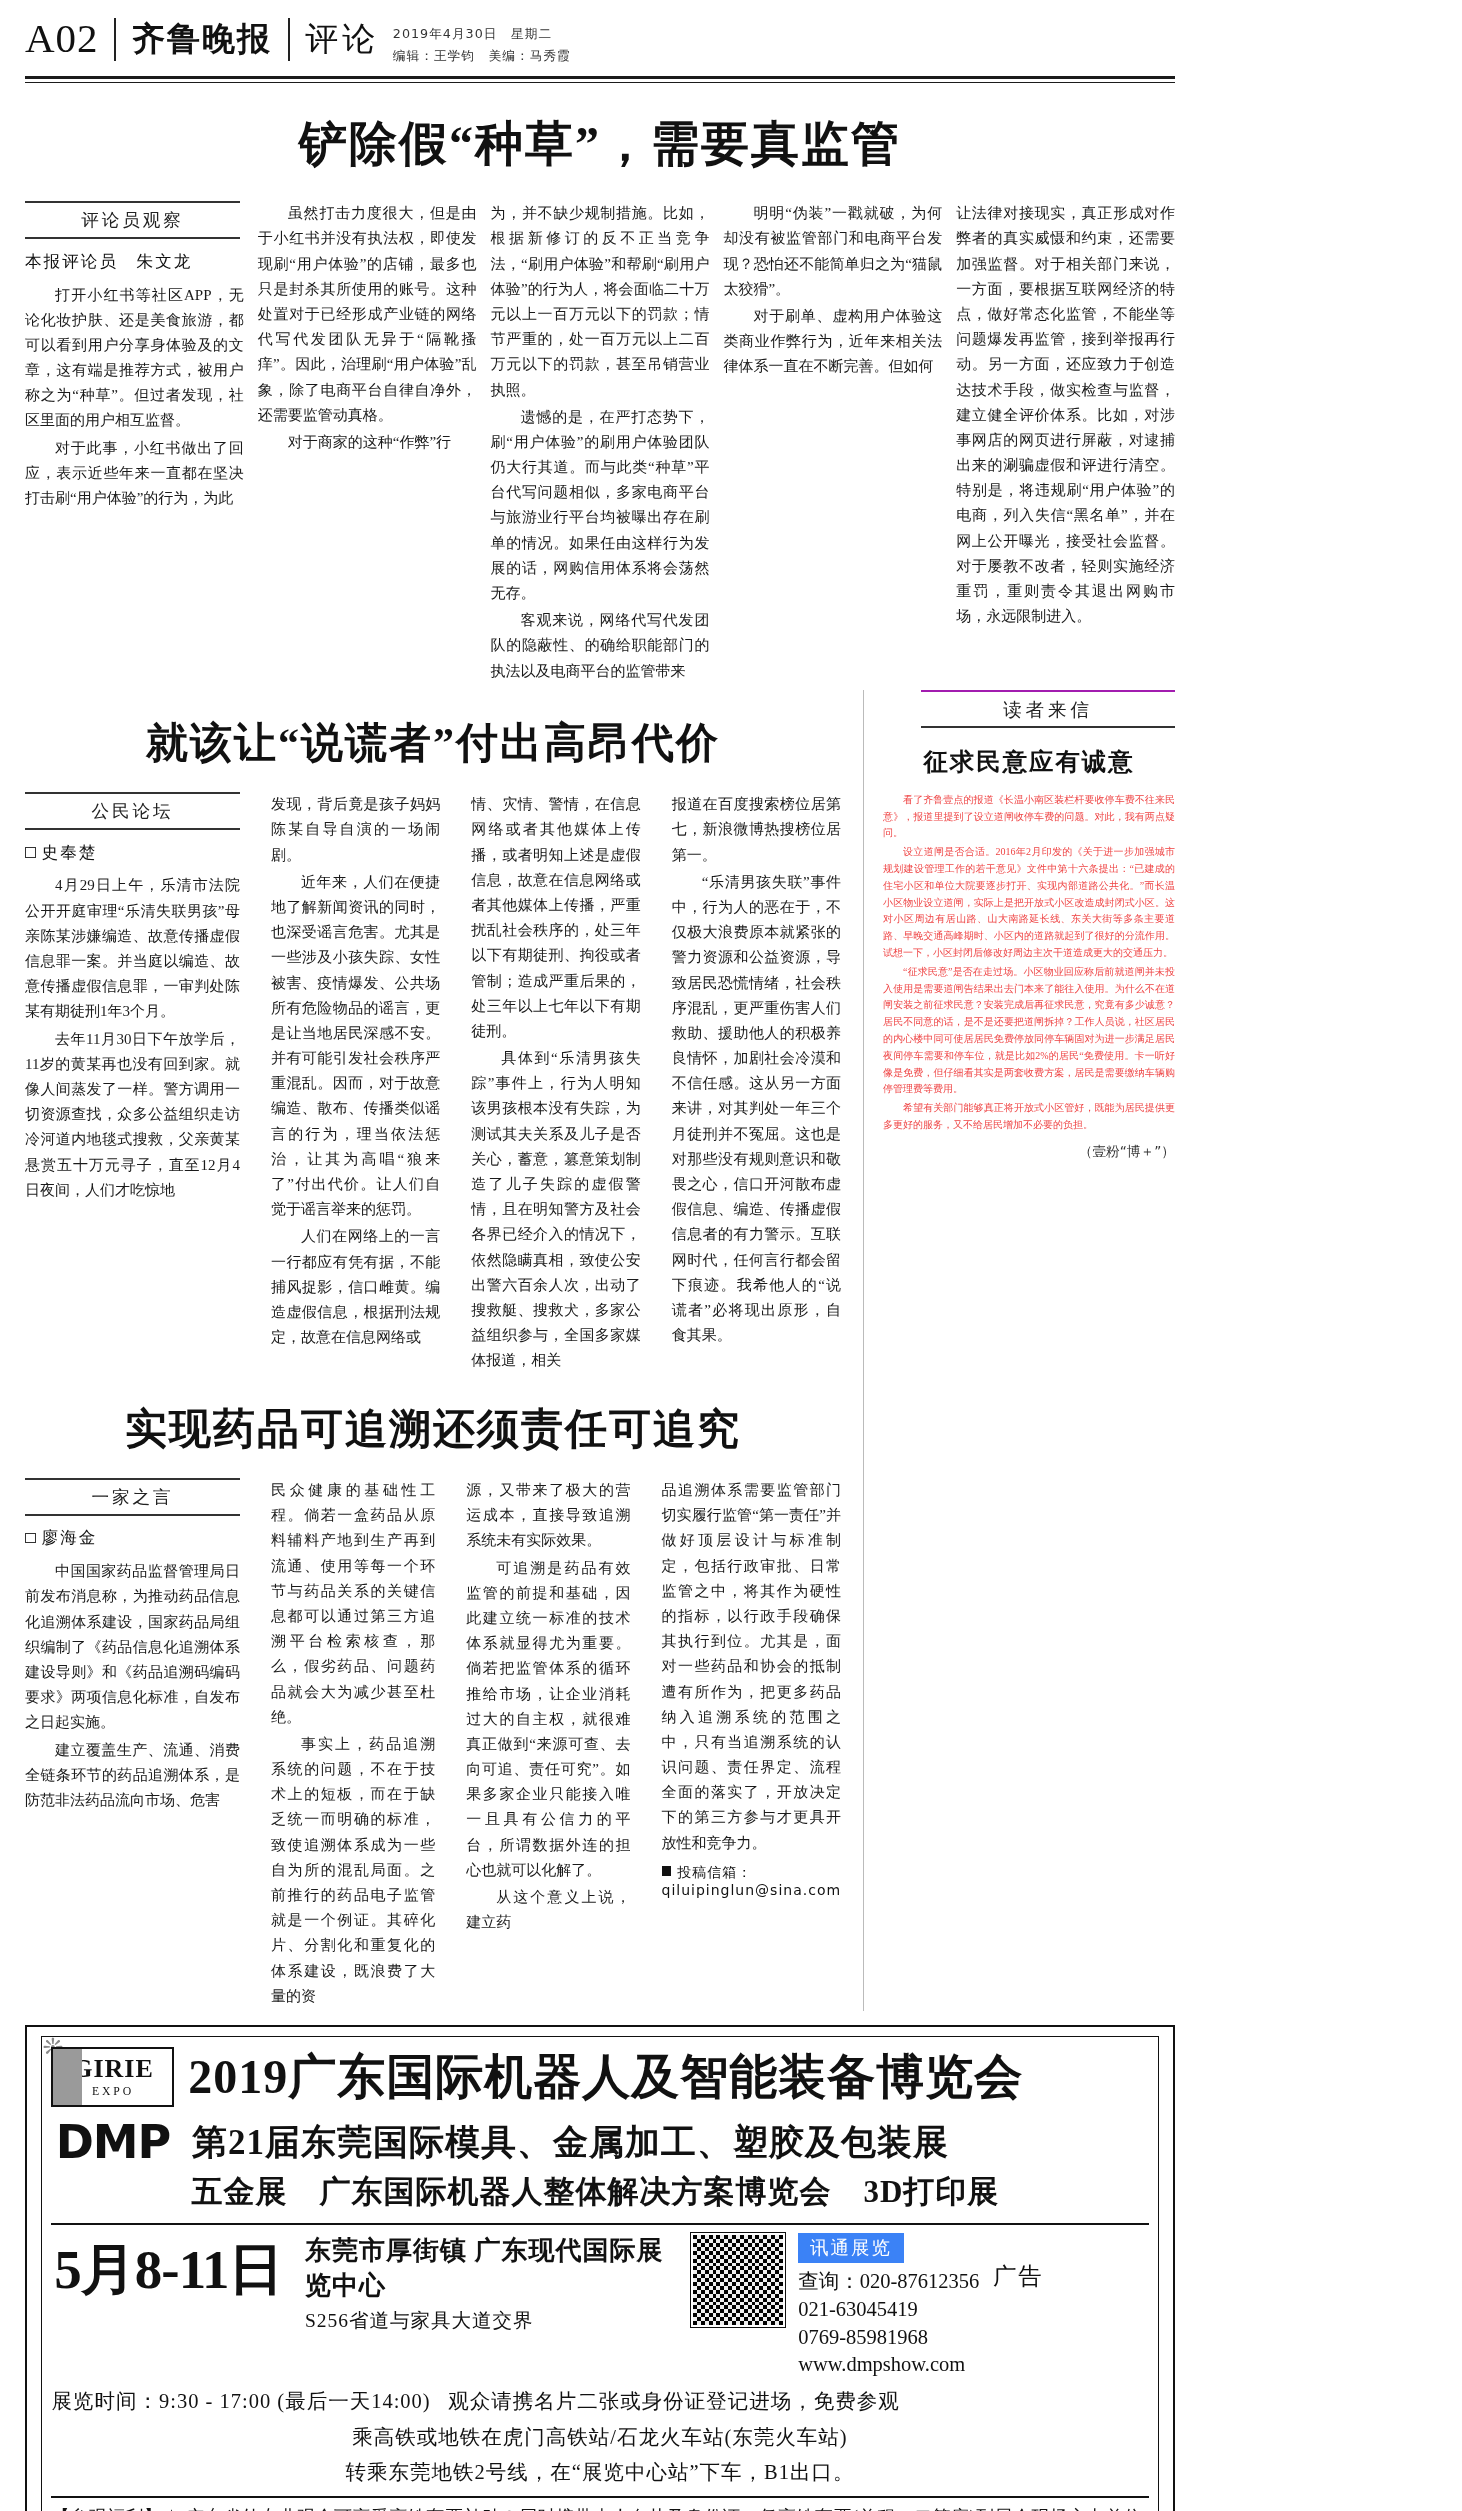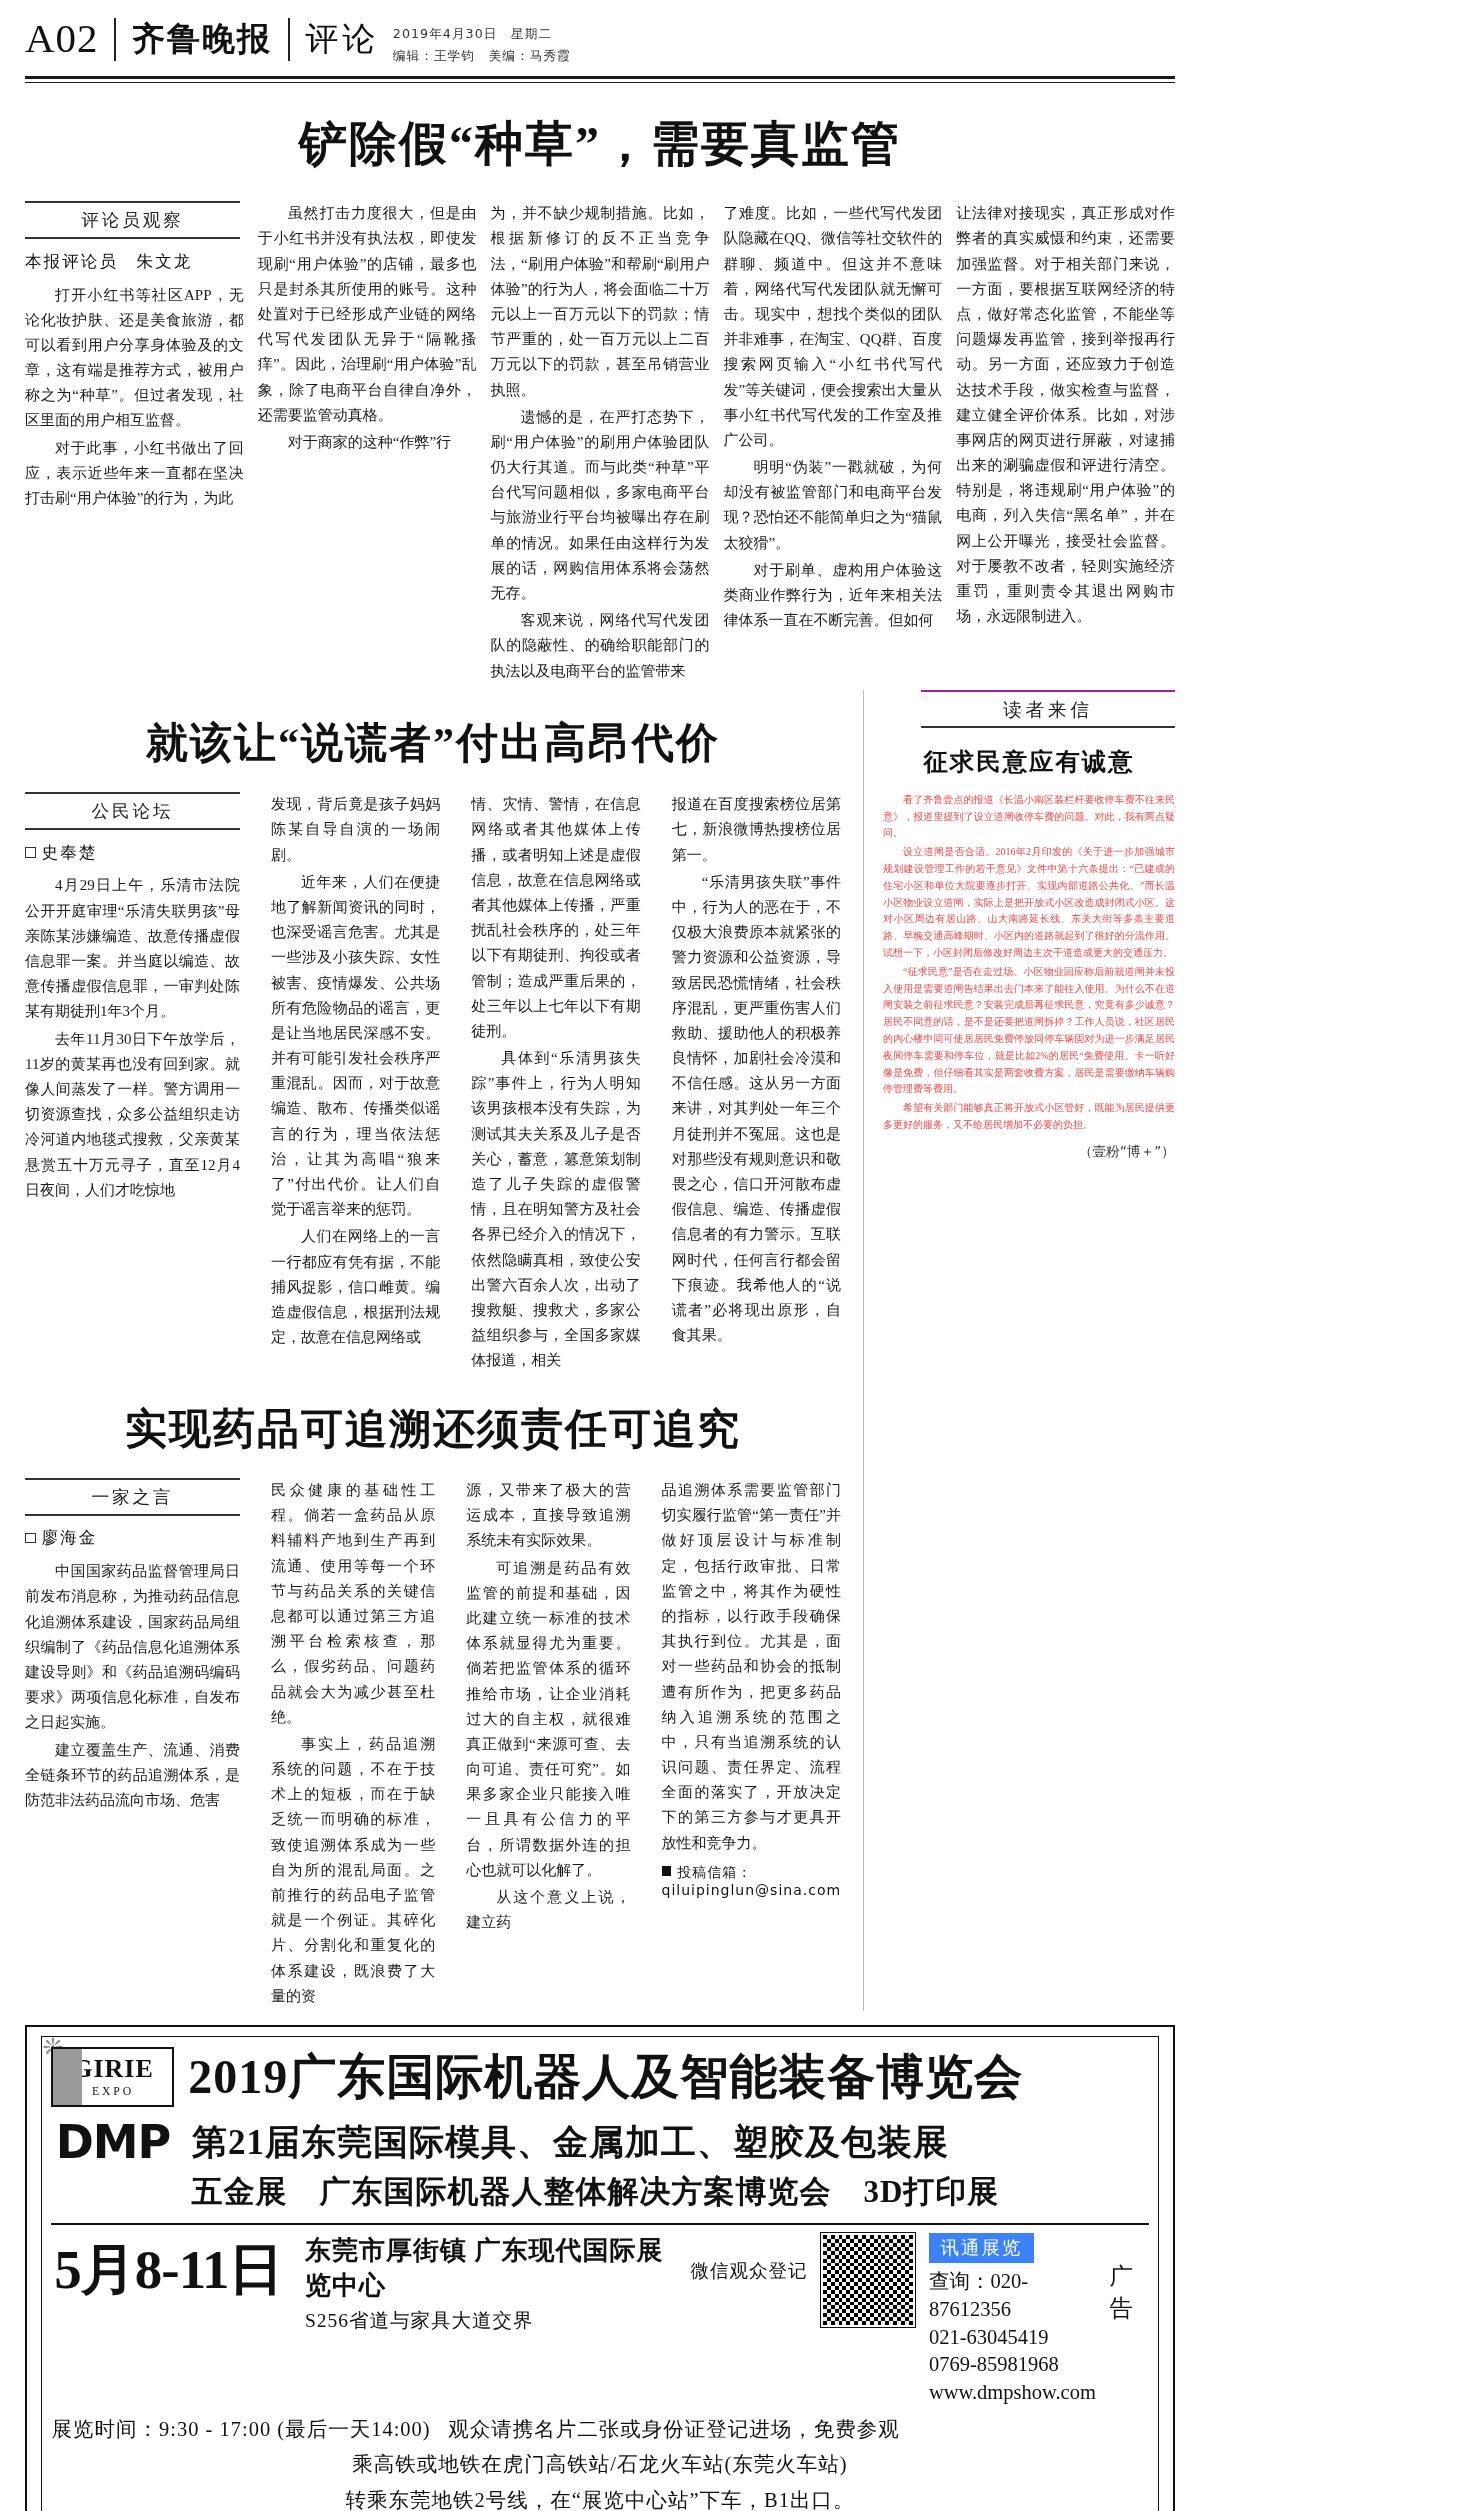--- a/index.html
+++ b/index.html
@@ -251,7 +251,6 @@
         <p>客观来说，网络代写代发团队的隐蔽性、的确给职能部门的执法以及电商平台的监管带来</p>
       </div>
       <div class="col">
-        <p class="noindent">了难度。比如，一些代写代发团队隐藏在QQ、微信等社交软件的群聊、频道中。但这并不意味着，网络代写代发团队就无懈可击。现实中，想找个类似的团队并非难事，在淘宝、QQ群、百度搜索网页输入“小红书代写代发”等关键词，便会搜索出大量从事小红书代写代发的工作室及推广公司。</p>
         <p>明明“伪装”一戳就破，为何却没有被监管部门和电商平台发现？恐怕还不能简单归之为“猫鼠太狡猾”。</p>
         <p>对于刷单、虚构用户体验这类商业作弊行为，近年来相关法律体系一直在不断完善。但如何</p>
       </div>

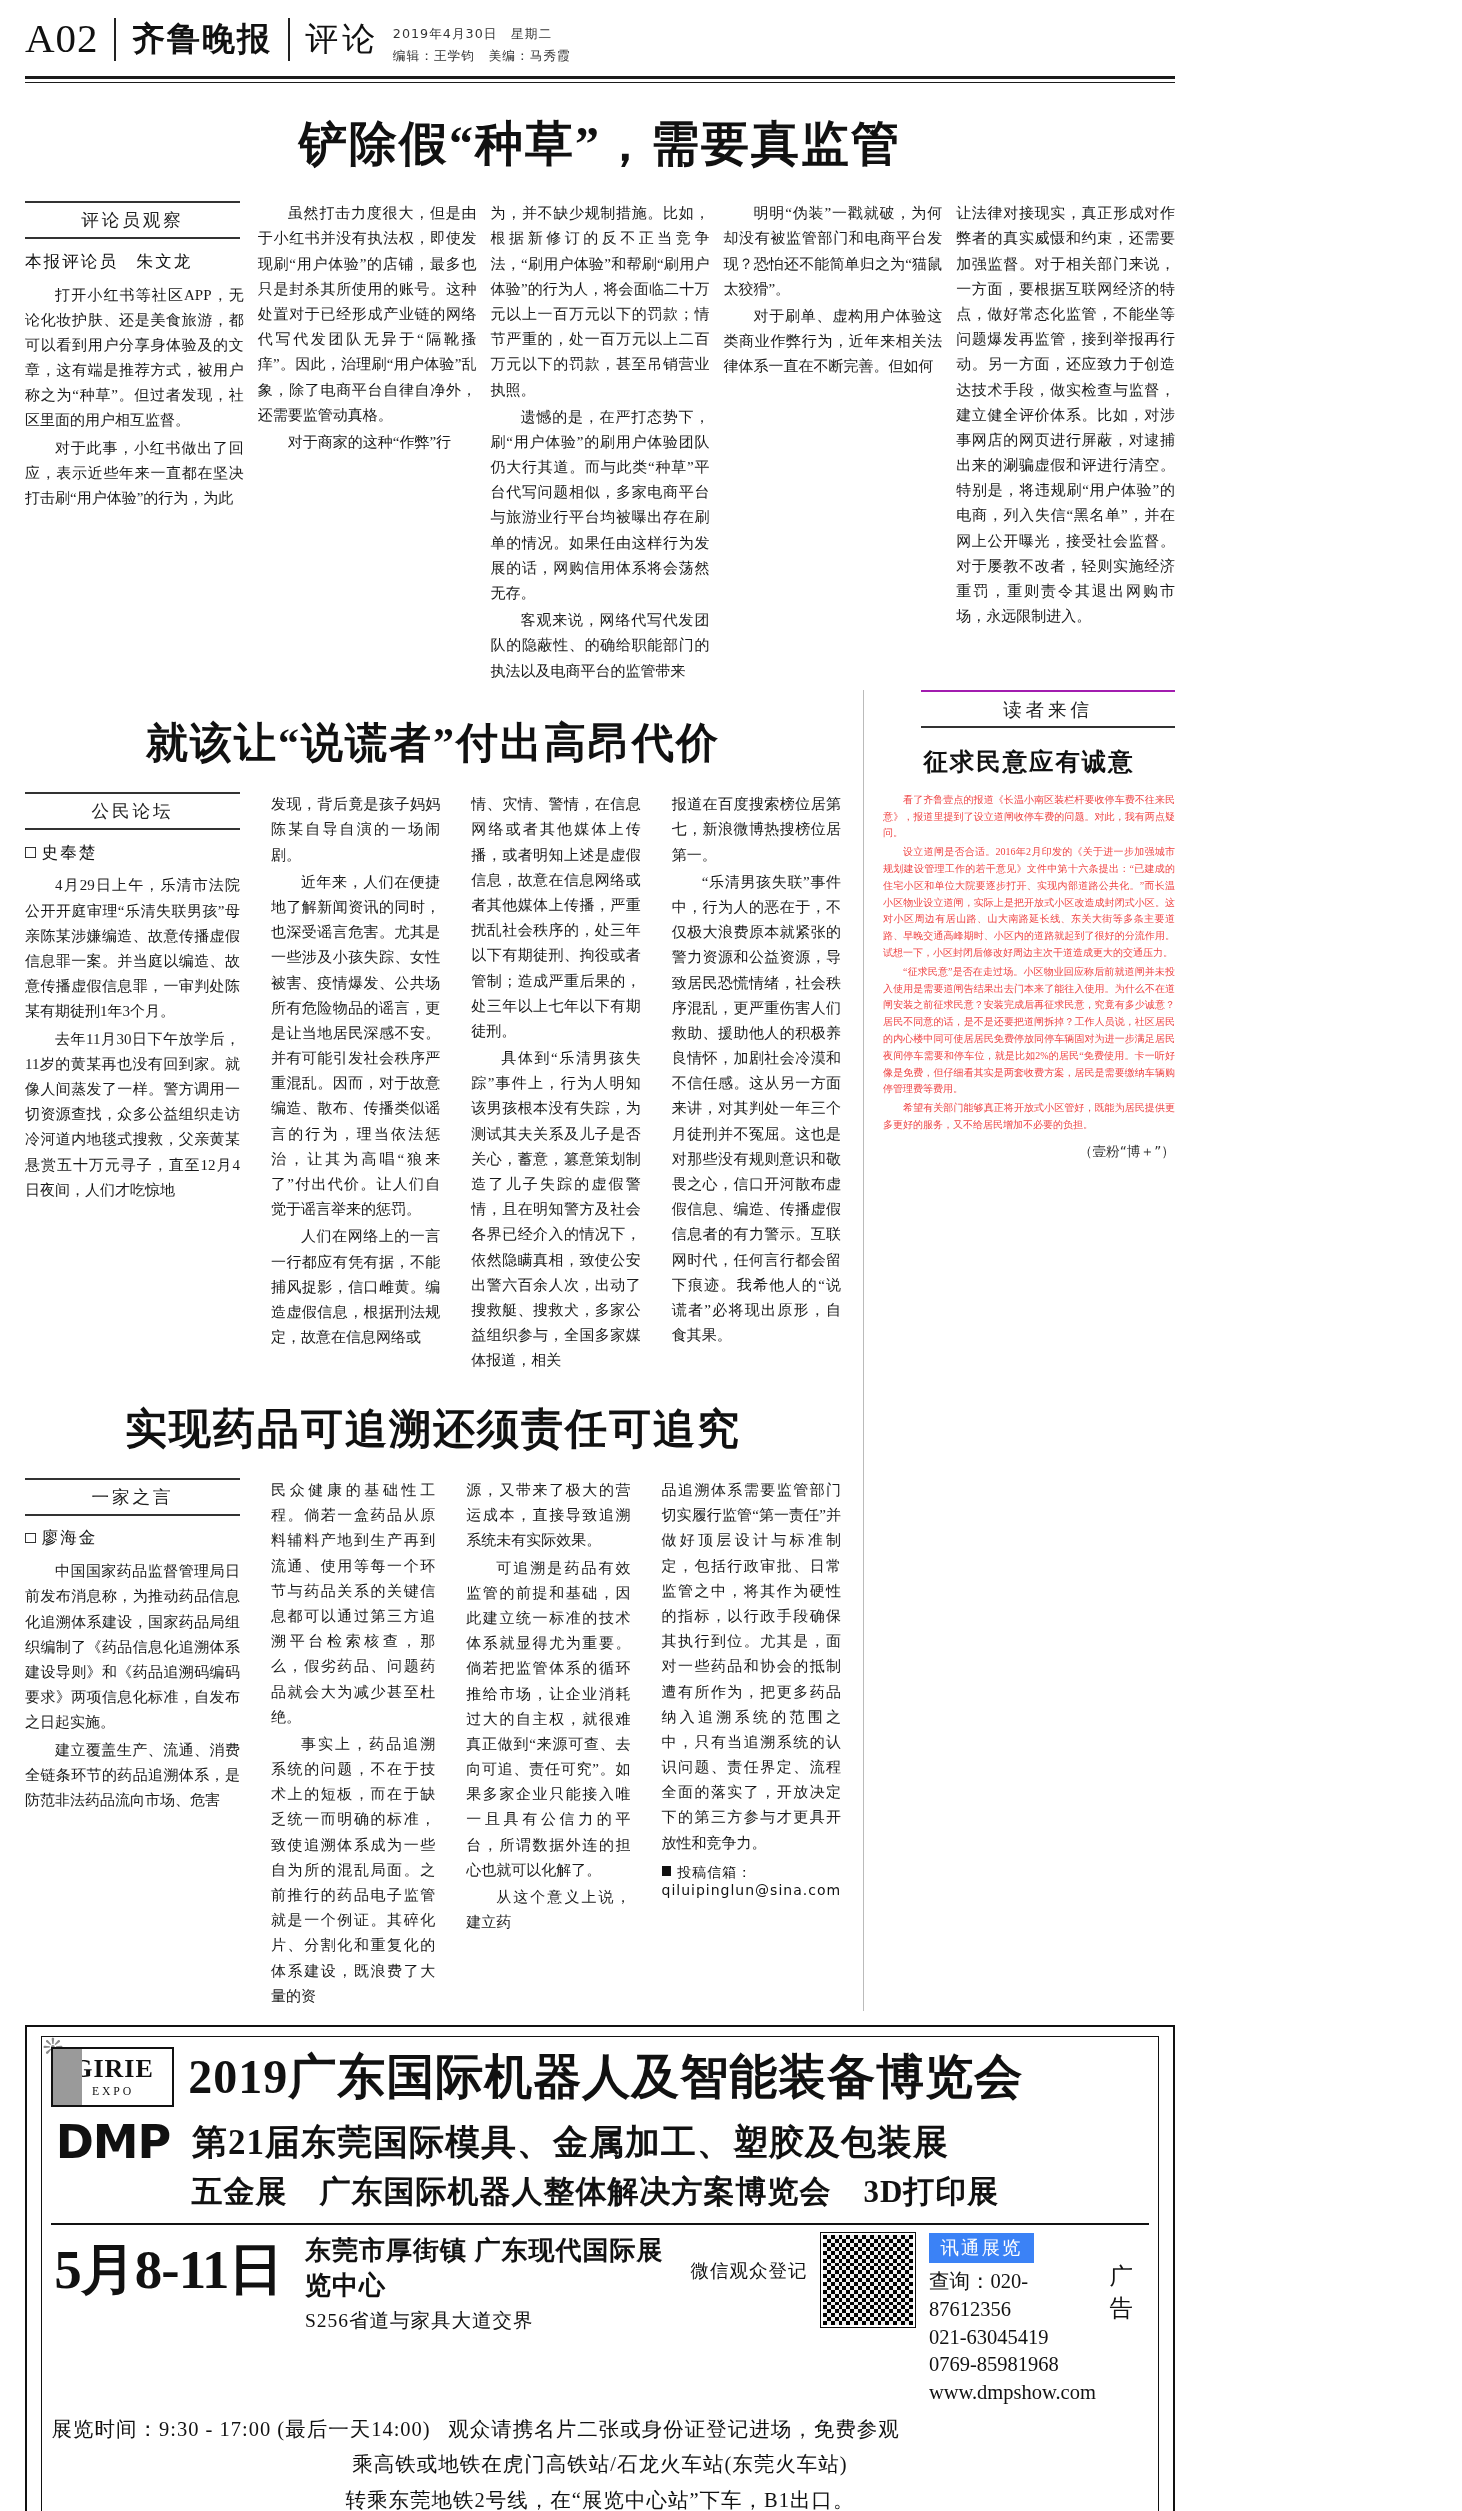--- a/index.html
+++ b/index.html
@@ -356,7 +356,6 @@
           <div class="v2">S256省道与家具大道交界</div>
         </div>
         <div class="ad-right">
-          <div class="wechat">微信观众登记</div>
           <div class="qr"></div>
           <div class="ad-contact">
             <div class="badge">讯通展览</div>

